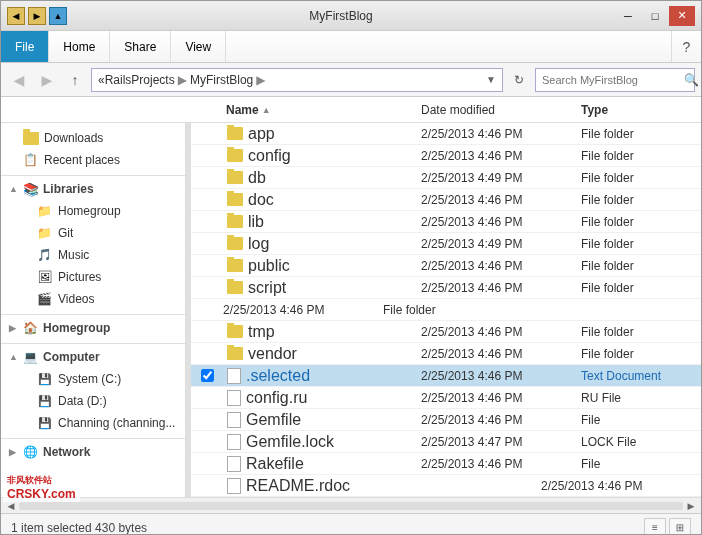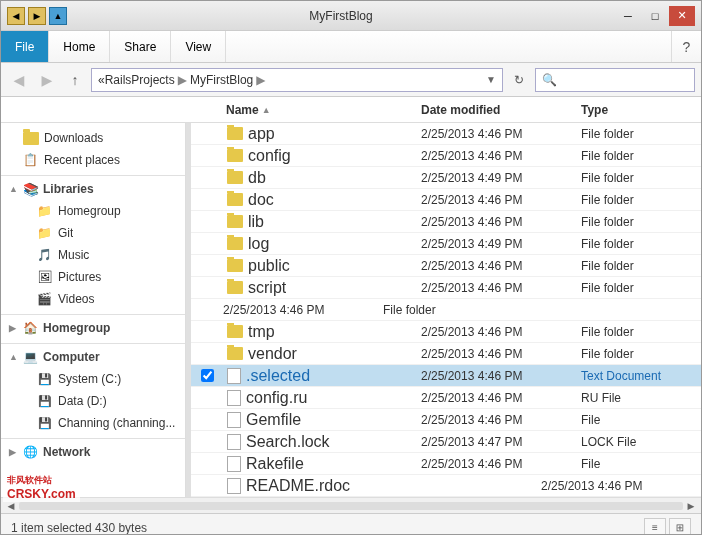--- a/index.html
+++ b/index.html
@@ -267,6 +267,7 @@
     </div>
     <div class="refresh-btn">↻</div>
     <div class="search-box">
+      <input type="text" placeholder="Search MyFirstBlog" style="">
       <span class="search-icon-btn">🔍</span>
     </div>
   </div>

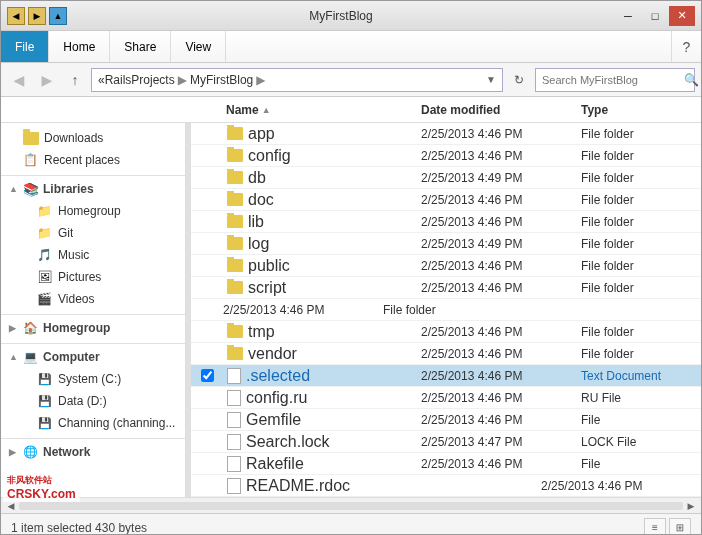--- a/index.html
+++ b/index.html
@@ -208,7 +208,7 @@
     .ch-spacer { width: 185px; flex-shrink: 0; border-right: 1px solid #ddd; }
     .ch-check { width: 32px; flex-shrink: 0; display: flex; align-items: center; justify-content: center; }
     .ch-name { flex: 1; font-size: 12px; color: #333; font-weight: 600; padding-left: 8px; display: flex; align-items: center; cursor: pointer; }
-    .ch-date { width: 160px; font-size: 12px; color: #333; font-weight: 700; flex-shrink: 0; display: flex; align-items: center; cursor: pointer; }
+    .ch-date { width: 160px; font-size: 12px; color: #333; font-weight: 400; flex-shrink: 0; display: flex; align-items: center; cursor: pointer; }
     .ch-type { width: 120px; font-size: 12px; color: #333; font-weight: 600; flex-shrink: 0; display: flex; align-items: center; cursor: pointer; }
 
     .file-rows-wrapper { display: flex; flex: 1; overflow: hidden; }

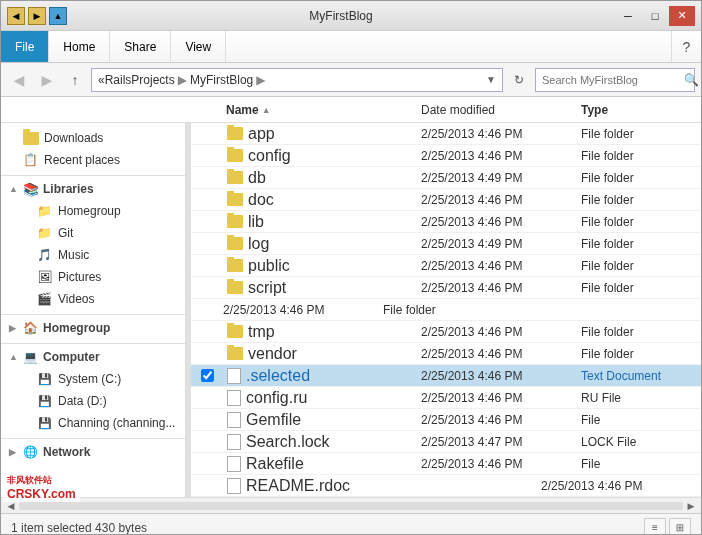--- a/index.html
+++ b/index.html
@@ -497,7 +497,7 @@
           <div class="file-check"></div>
           <div class="file-name-cell">
             <div class="file-doc-icon"></div>
-            <span class="file-name-text">Search.lock</span>
+            <span class="file-name-text">Gemfile.lock</span>
           </div>
           <div class="file-date">2/25/2013 4:47 PM</div>
           <div class="file-type">LOCK File</div>

